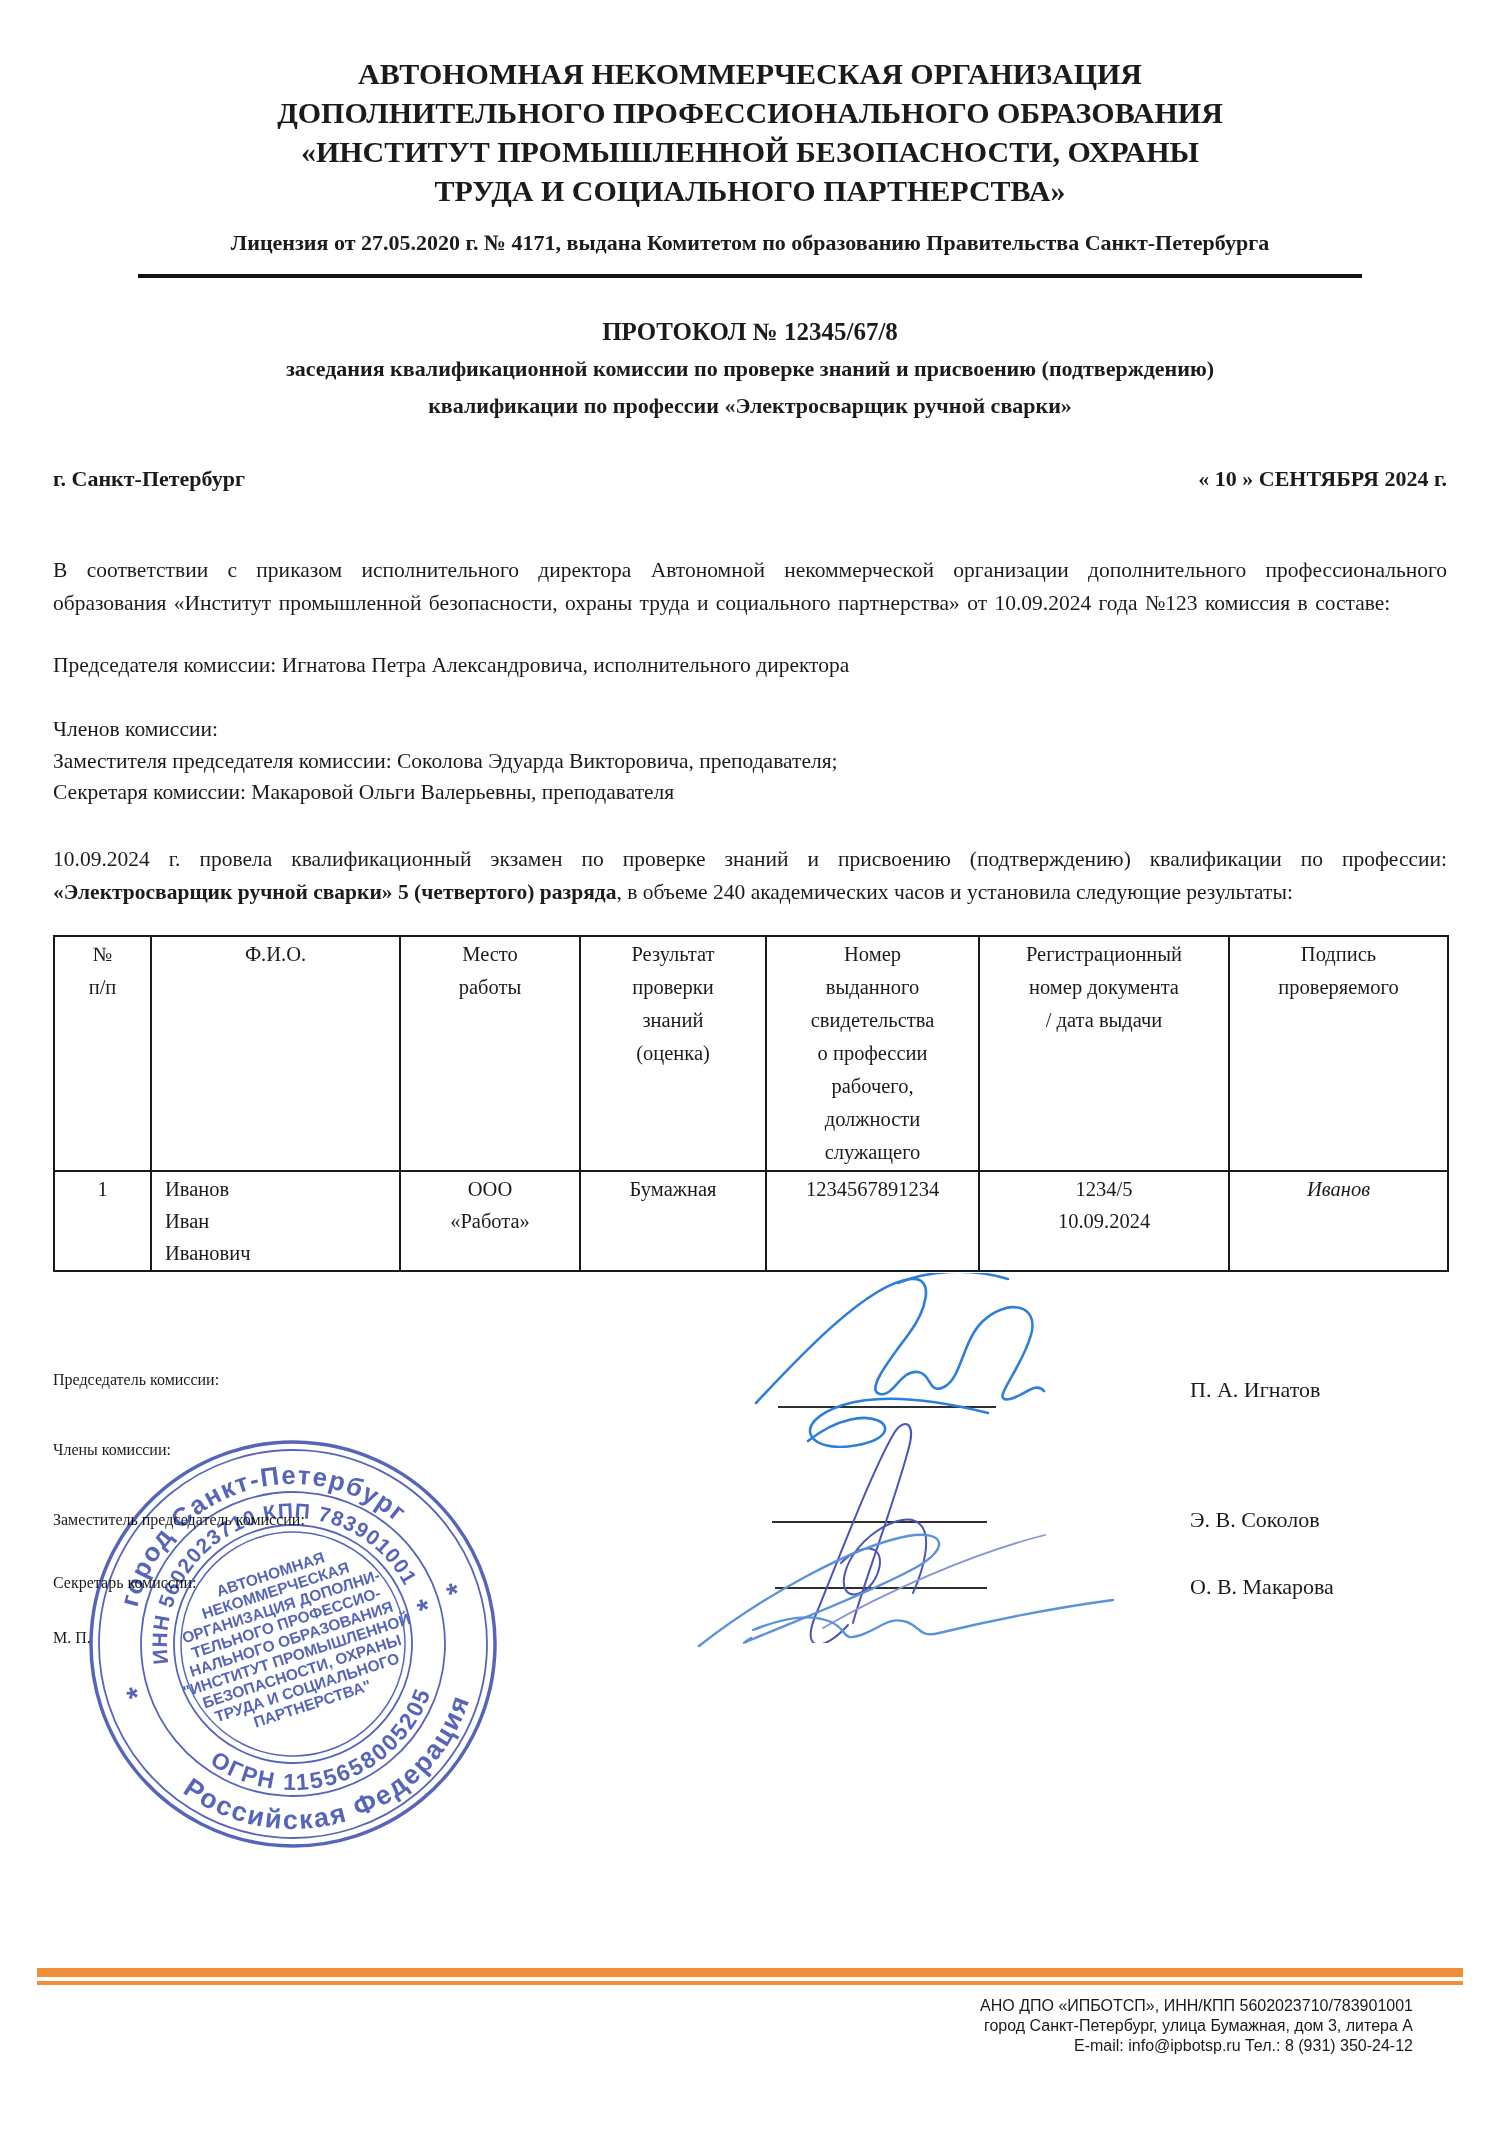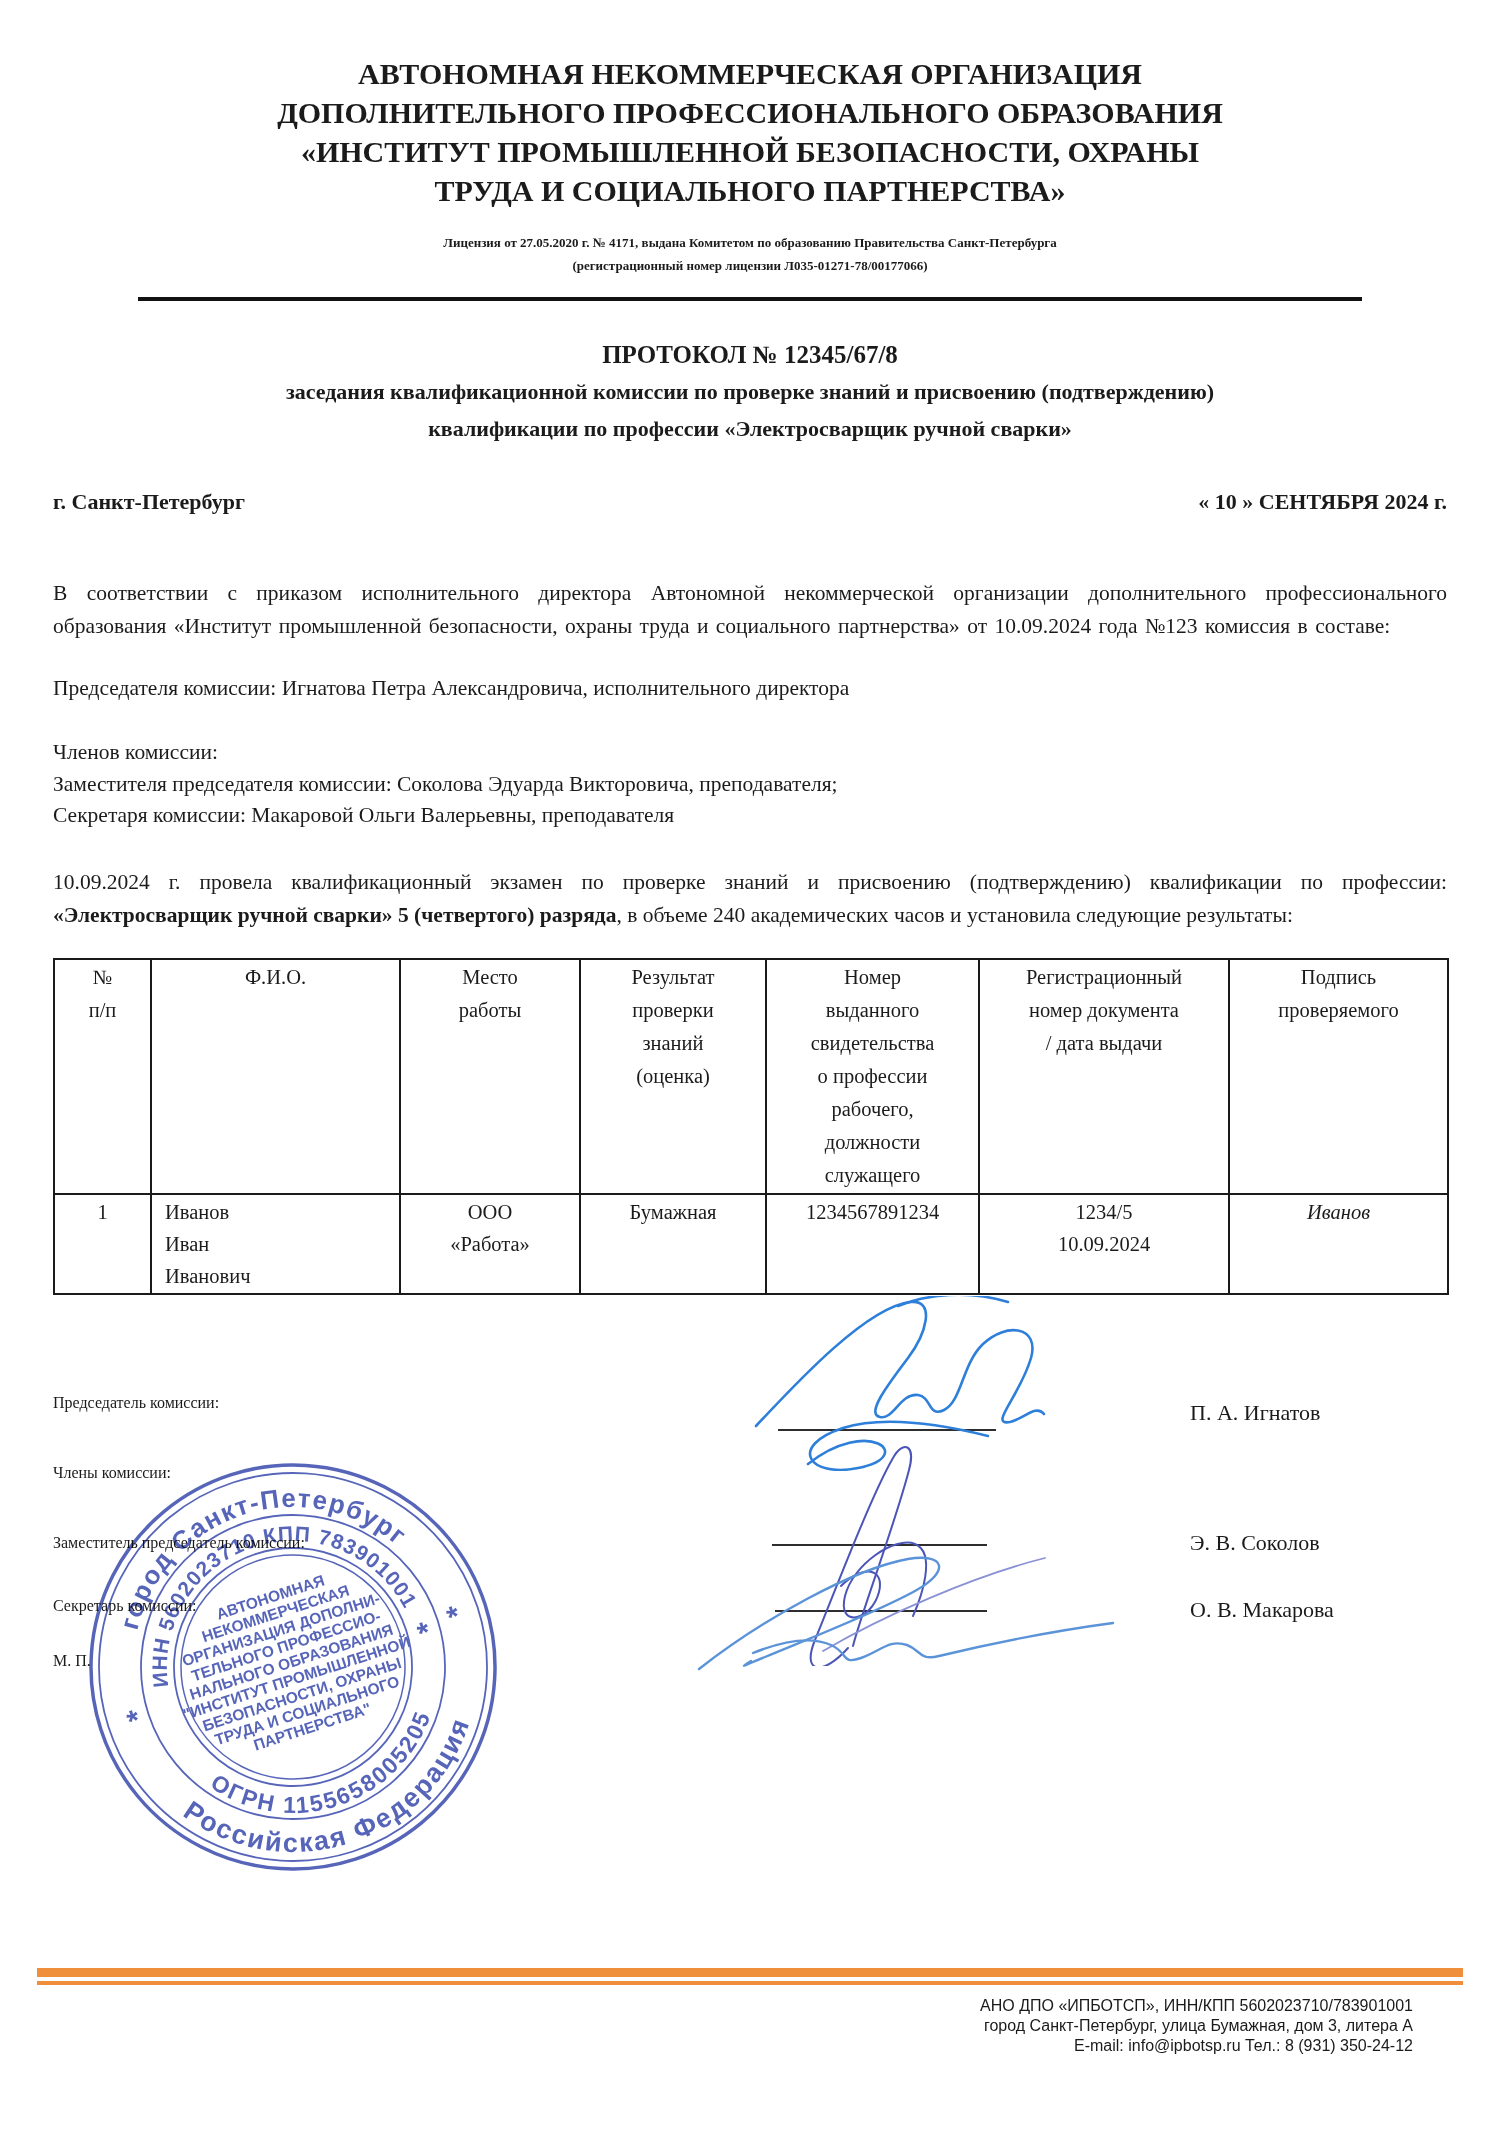--- a/index.html
+++ b/index.html
@@ -21,7 +21,7 @@
   .content{padding:0 53px;}
   
   .org-name{margin-top:54px;text-align:center;font-weight:700;font-size:30px;line-height:39px;}
-  .license{margin-top:21px;text-align:center;font-weight:700;font-size:13px;line-height:23px;}
+  .license{margin-top:21px;text-align:center;font-weight:700;font-size:22px;line-height:23px;}
   .rule{width:1224px;height:4px;background:#121212;margin:20px auto 0;}
   
   .title{margin-top:40px;text-align:center;font-weight:700;font-size:25px;}

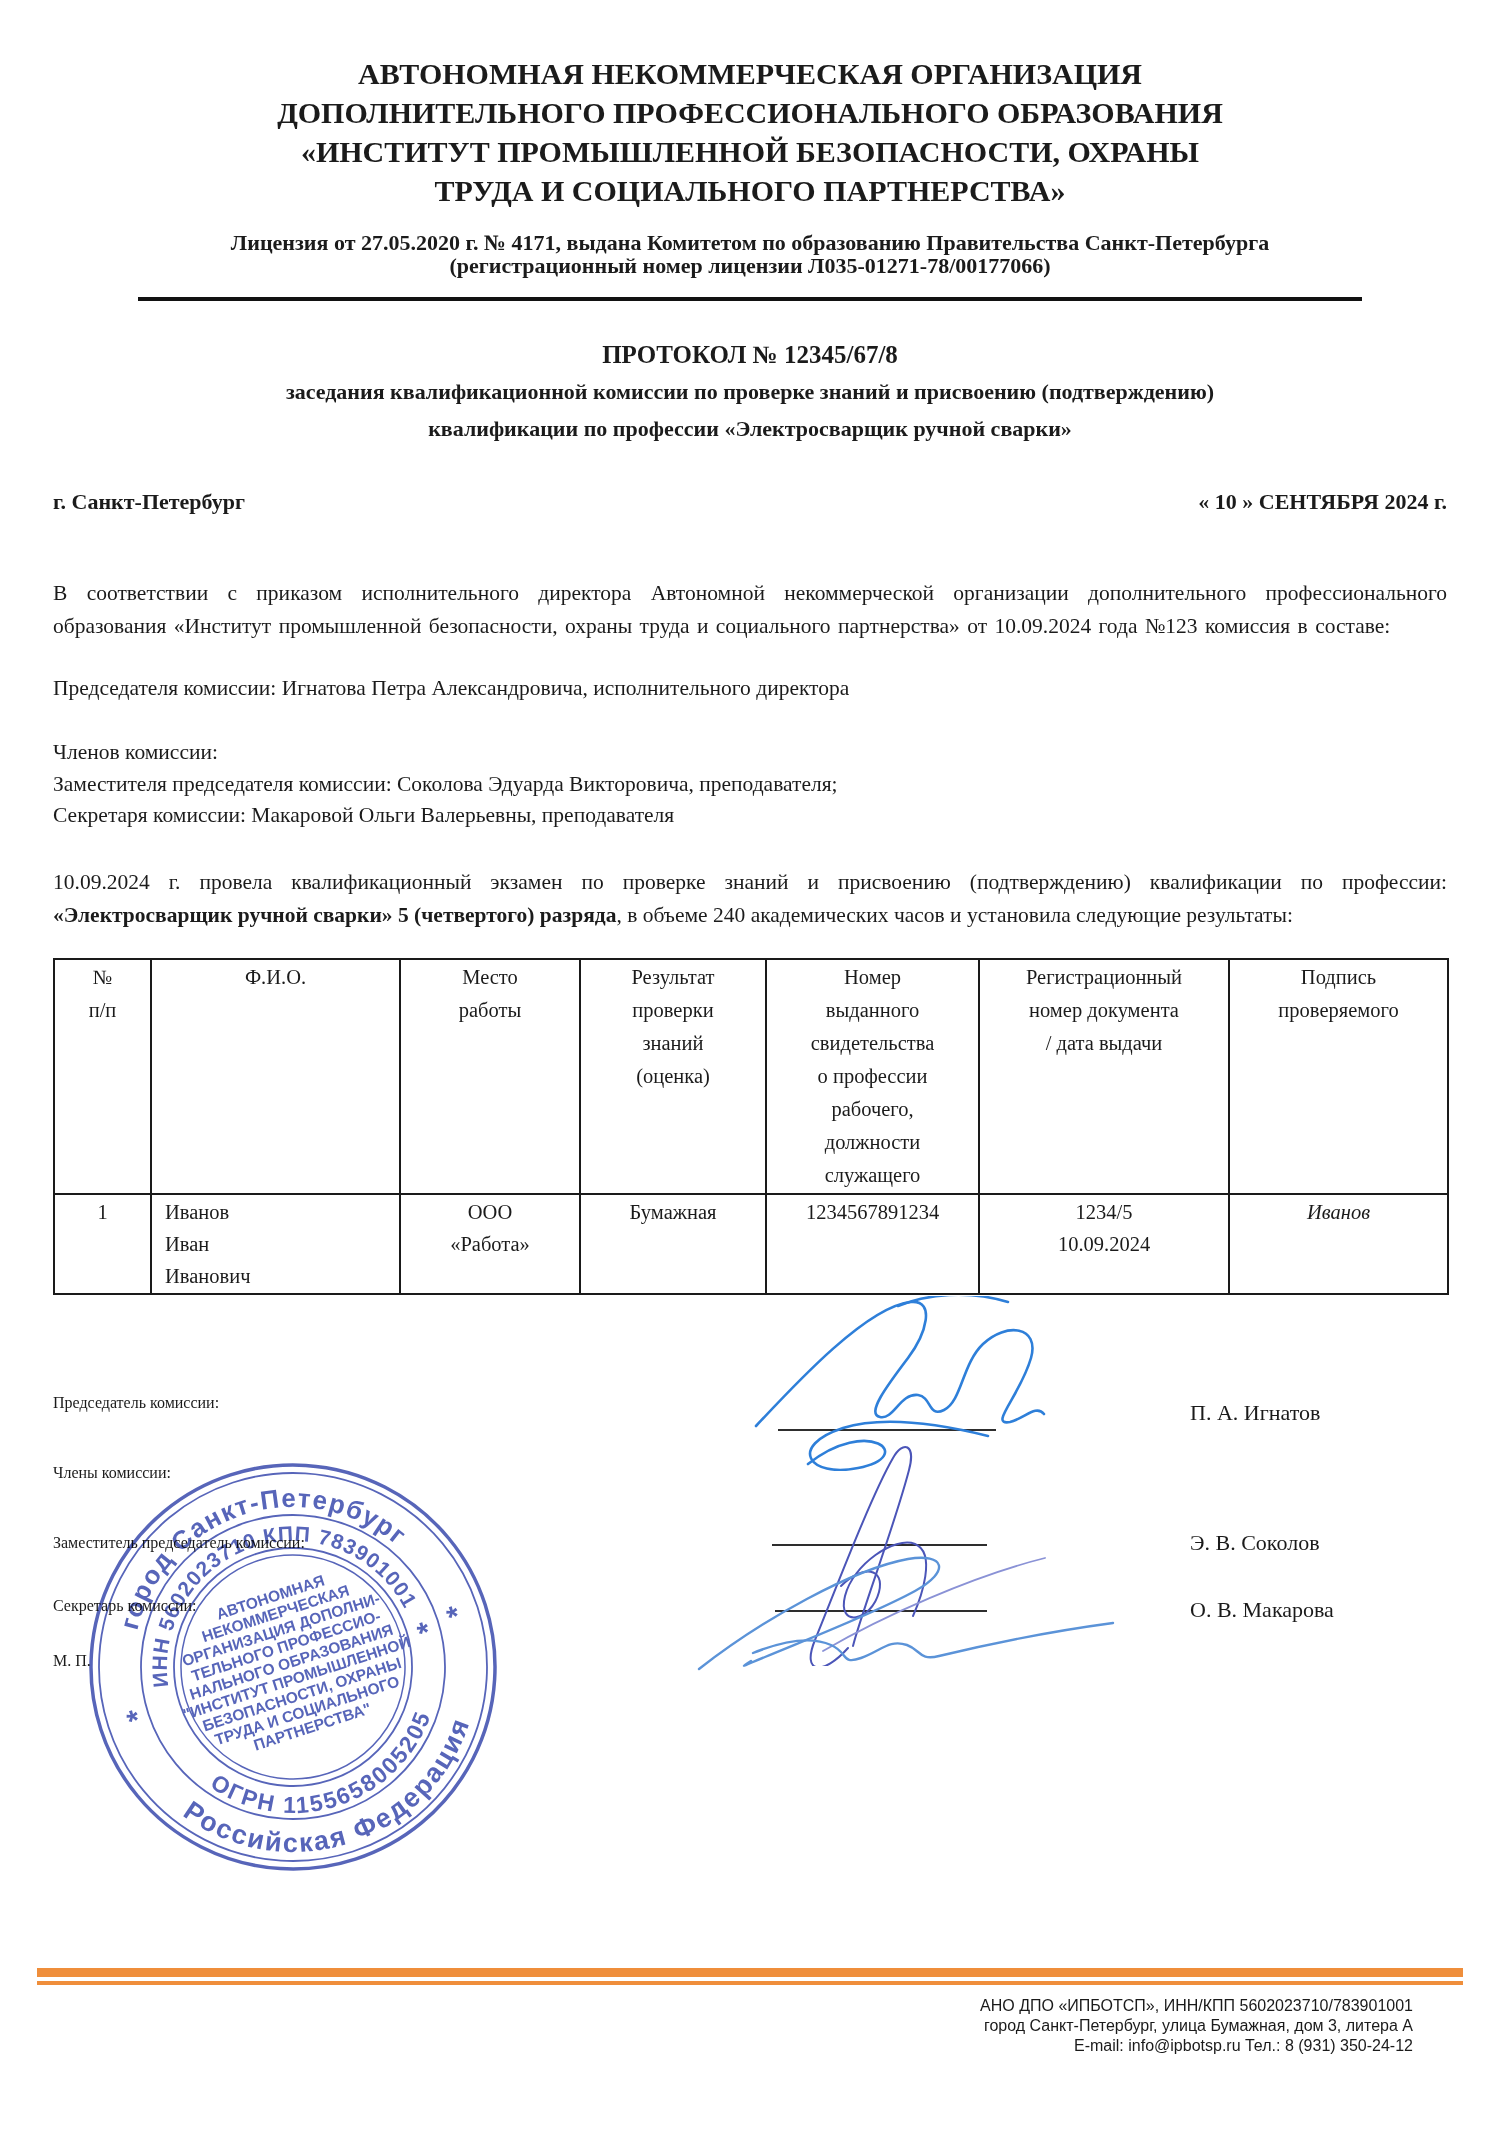--- a/index.html
+++ b/index.html
@@ -70,7 +70,6 @@
     </div>
     <div class="license">
       <div>Лицензия от 27.05.2020 г. № 4171, выдана Комитетом по образованию Правительства Санкт-Петербурга</div>
-      <div>(регистрационный номер лицензии Л035-01271-78/00177066)</div>
     </div>
     <div class="rule"></div>
 

